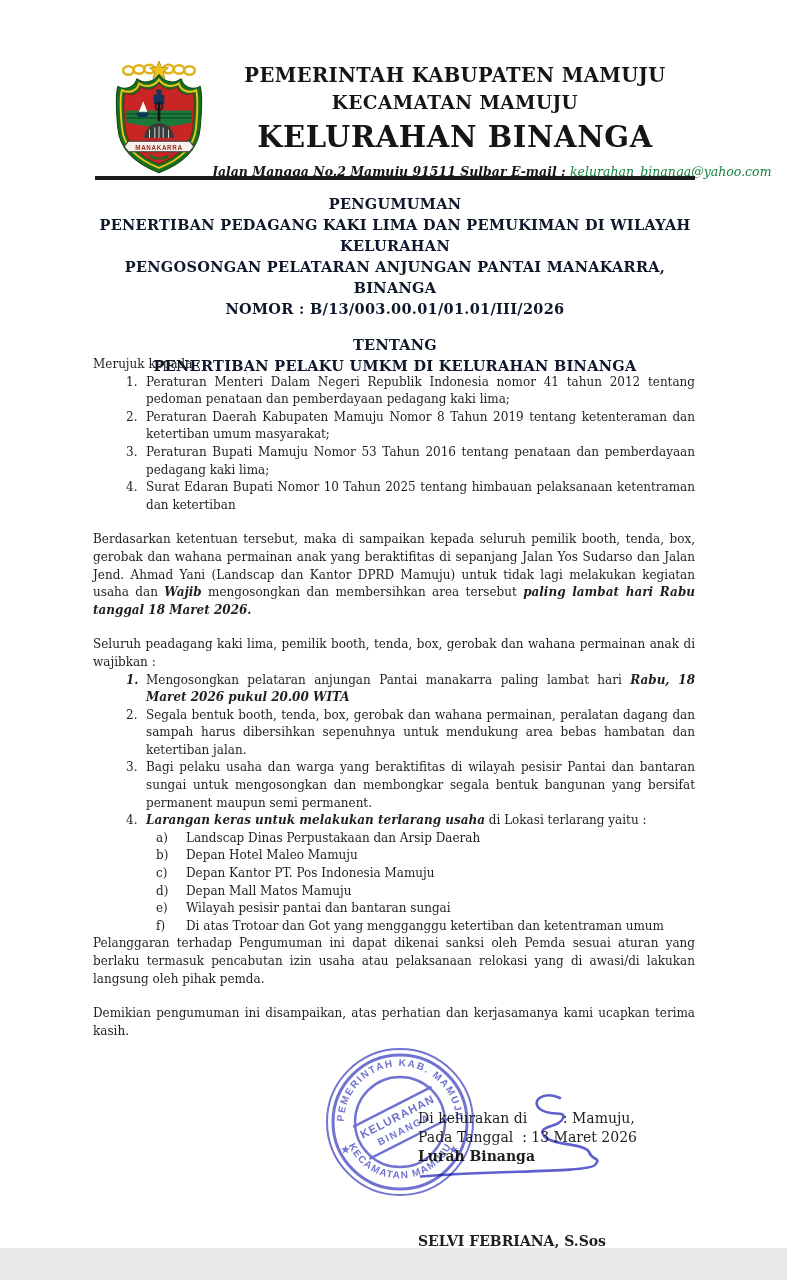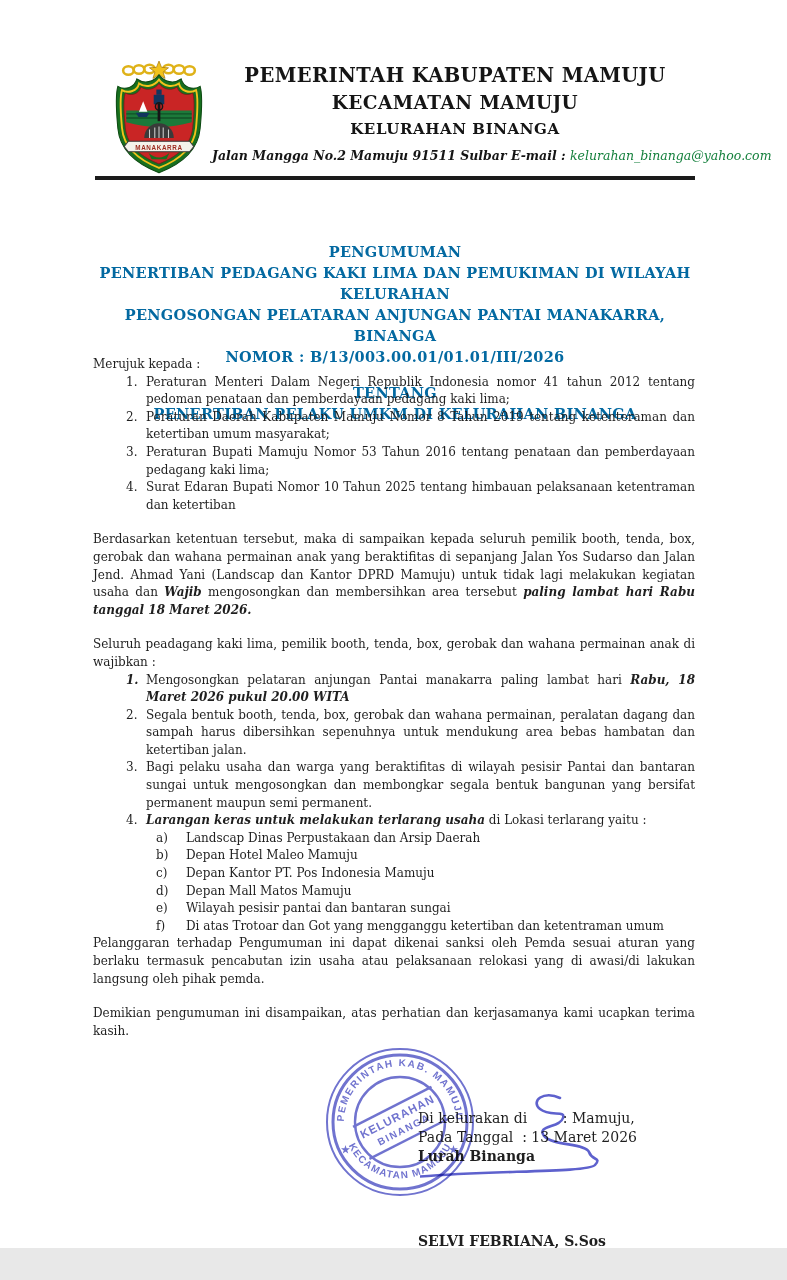--- a/index.html
+++ b/index.html
@@ -14,7 +14,7 @@
   .lh-text{position:absolute;left:212px;top:6px;width:486px;text-align:center;color:#151515;}
   .lh-gov{font-size:19.5px;font-weight:bold;letter-spacing:.4px;}
   .lh-district{font-size:18.5px;font-weight:bold;letter-spacing:.4px;margin-top:5px;}
-  .lh-village{font-size:15px;font-weight:bold;letter-spacing:.6px;margin-top:7px;}
+  .lh-village{font-size:29px;font-weight:bold;letter-spacing:.6px;margin-top:7px;}
   .lh-address{font-size:12.5px;font-weight:bold;font-style:italic;margin-top:10px;white-space:nowrap;}
   .lh-email{color:#15803d;font-weight:normal;}
   .rule{position:absolute;left:95px;top:176px;width:600px;height:3.5px;background:#1b1b1b;}

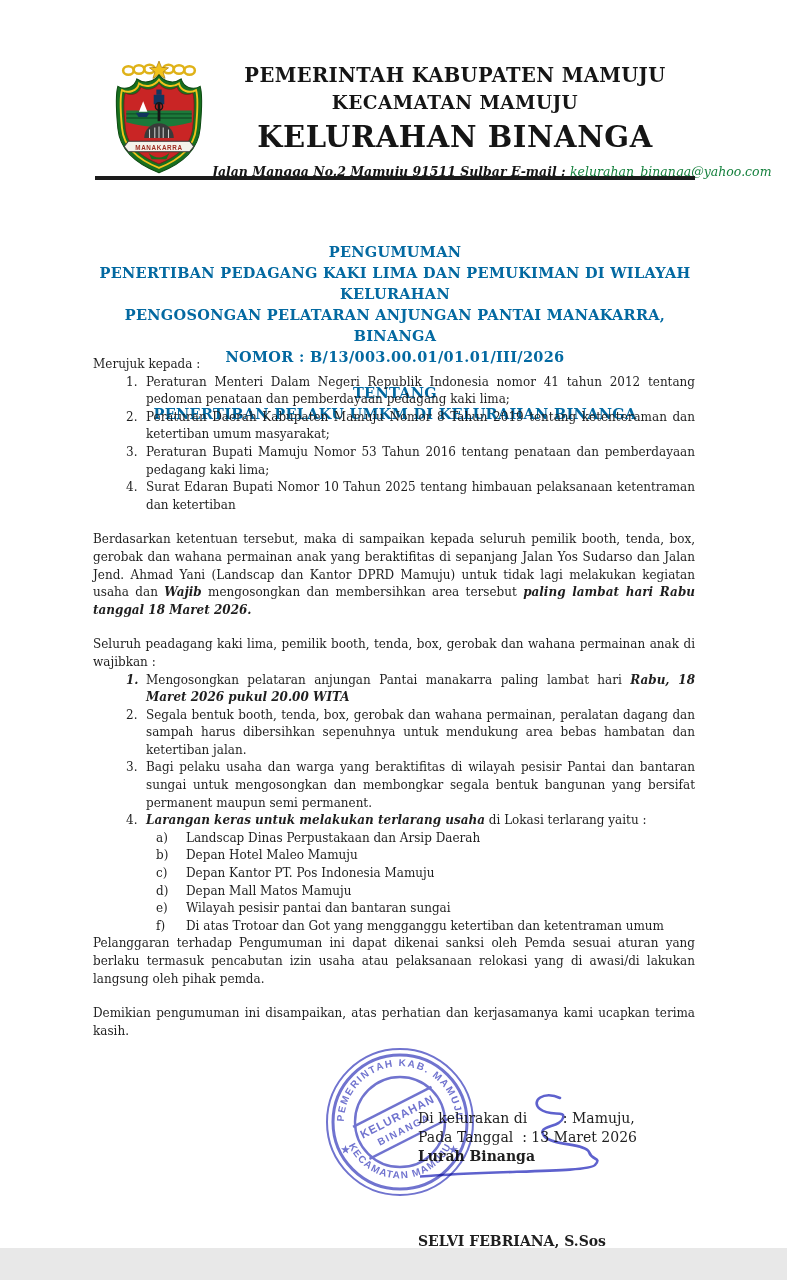--- a/index.html
+++ b/index.html
@@ -20,7 +20,7 @@
   .rule{position:absolute;left:95px;top:176px;width:600px;height:3.5px;background:#1b1b1b;}
   
   .title-block{position:absolute;left:95px;top:193px;width:600px;text-align:center;
-    font-weight:bold;font-size:14.5px;line-height:21px;color:#0369a1;letter-spacing:.3px;margin-top:48px;}
+    font-weight:bold;font-size:14.5px;line-height:21px;color:#0f172a;letter-spacing:.3px;}
   .title-spacer{height:15px;}
   
   .doc-body{position:absolute;left:93px;top:356px;width:602px;

